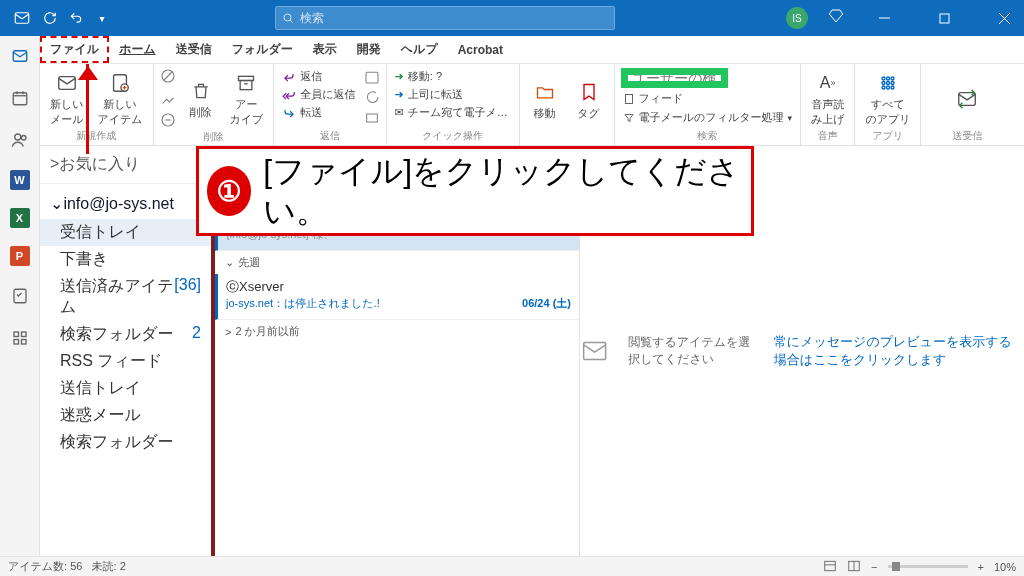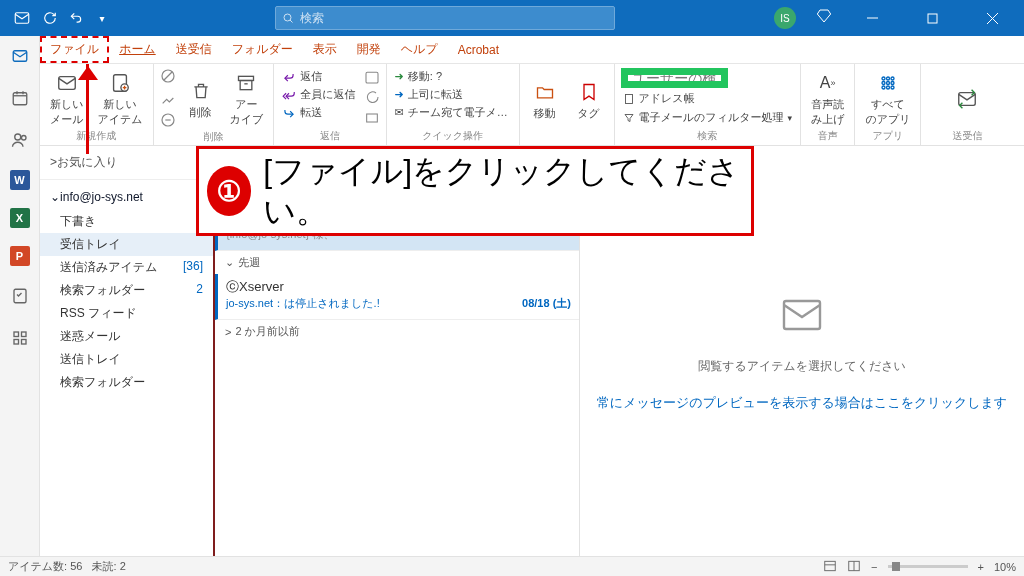--- a/index.html
+++ b/index.html
@@ -12,7 +12,7 @@
   .tb-qat { width: 20px; height: 20px; display:flex; align-items:center; justify-content:center; }
   .searchbar { position: absolute; left: 275px; top: 6px; width: 340px; height: 24px; background: #3d8cce; border:1px solid #6fa9da; border-radius: 2px; display: flex; align-items: center; padding: 0 6px; color: #cfe2f3; font-size: 12px; }
   .searchbar svg { margin-right: 6px; }
-  .tb-right { position: absolute; right: 0; display: flex; align-items: center; gap: 20px; padding-right: 12px; height: 100%; }
+  .tb-right { position: absolute; right: 0; display: flex; align-items: center; gap: 20px; padding-right: 0; height: 100%; }
   .avatar { width: 22px; height: 22px; border-radius: 50%; background: #3aa76d; display:flex;align-items:center;justify-content:center; font-size:10px; color:#fff; }
   .winbtn { width: 40px; height: 36px; display:flex; align-items:center; justify-content:center; }
 

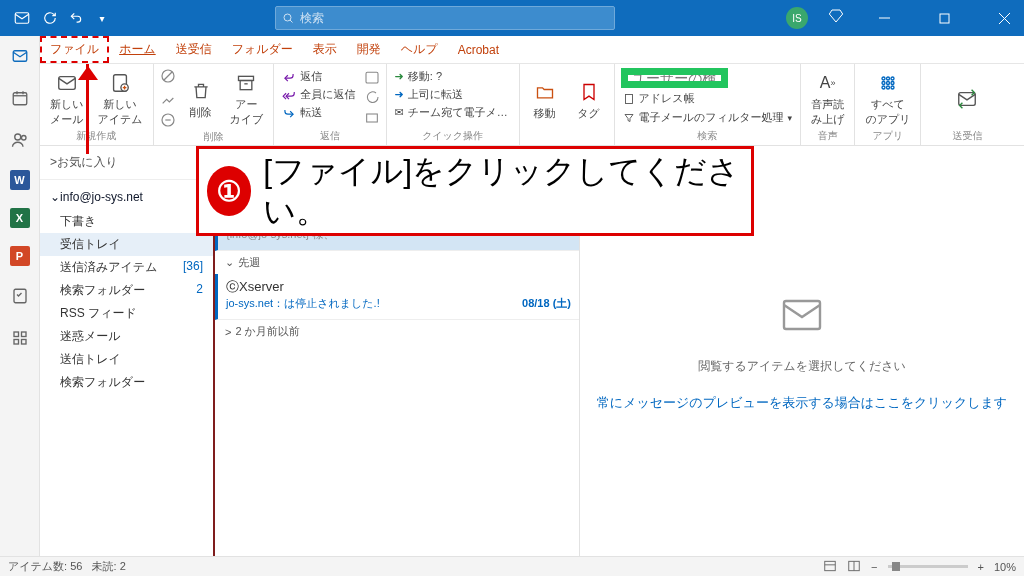--- a/index.html
+++ b/index.html
@@ -17,7 +17,7 @@
   .winbtn { width: 40px; height: 36px; display:flex; align-items:center; justify-content:center; }
 
   
-  .menurow { height: 28px; background: #fff; display: flex; align-items: center; border-bottom: 1px solid #e6e6e6; padding-left: 40px; font-size: 12px; color: #c2410c; }
+  .menurow { height: 28px; background: #fff; display: flex; align-items: center; border-bottom: 1px solid #e6e6e6; padding-left: 40px; font-size: 12px; color: #404040; font-weight: bold; }
   .leftstrip { position: absolute; left: 0; top: 36px; width: 40px; height: 540px; background: #f4f4f4; border-right: 1px solid #e2e2e2; display: flex; flex-direction: column; align-items: center; padding-top: 8px; gap: 18px; }
   .leftstrip .ic { width:24px; height:24px; display:flex;align-items:center;justify-content:center; color:#555; }
   .menu-item { padding: 16px 10px; height: 100%; display:flex; align-items:center; }

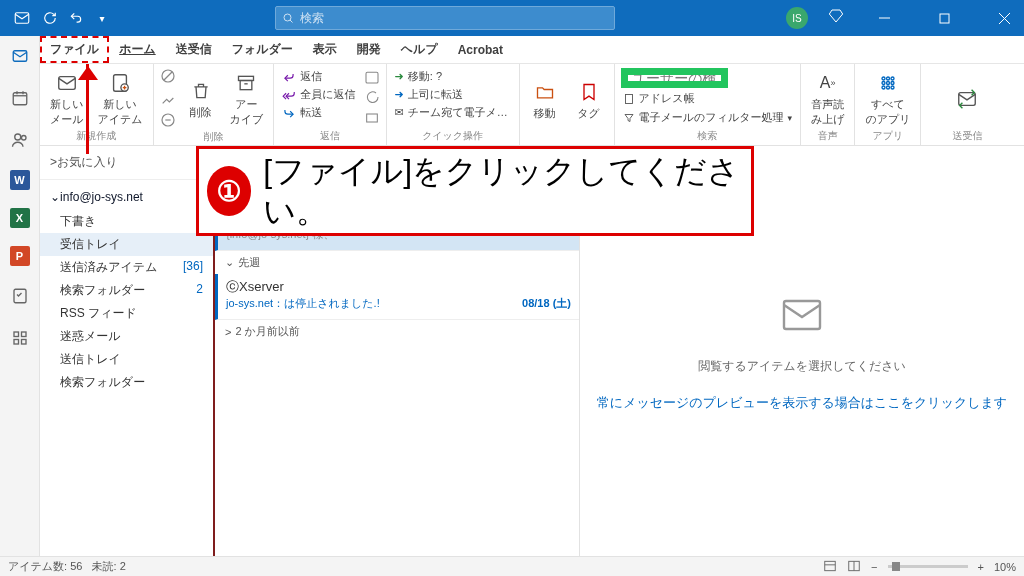--- a/index.html
+++ b/index.html
@@ -335,7 +335,7 @@
             <svg width="12" height="12" viewBox="0 0 24 24" fill="none" stroke="#555" stroke-width="1.8">
               <rect x="5" y="3" width="14" height="18"></rect>
             </svg>
-            <span>アドレス帳</span>
+            <span>フィード</span>
           </div>
         <div class="rbtn-sm">
             <svg width="12" height="12" viewBox="0 0 24 24" fill="none" stroke="#555" stroke-width="1.8">

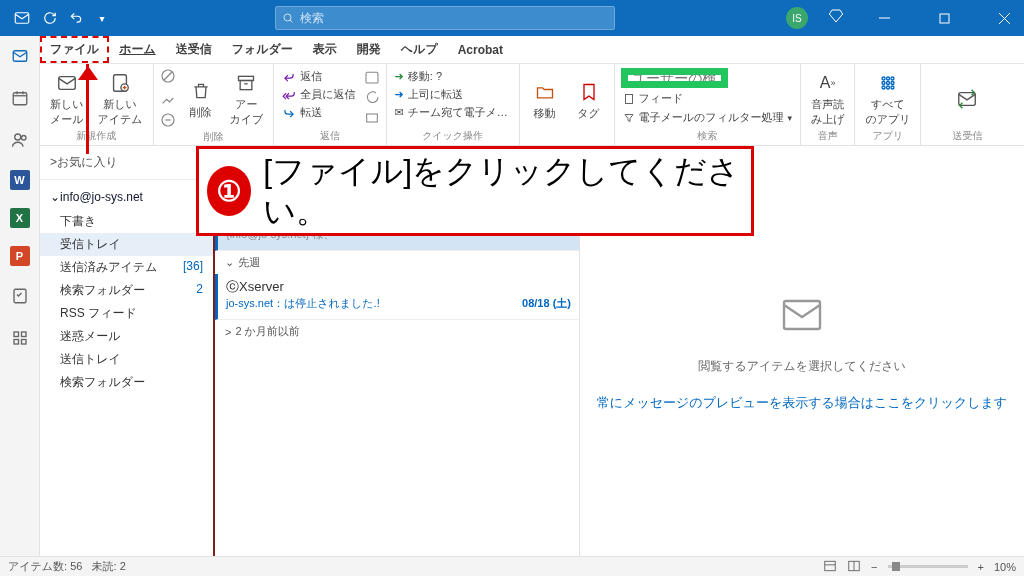--- a/index.html
+++ b/index.html
@@ -352,7 +352,7 @@
     <div class="rgrp-row">
       <div class="rbtn">
           <span class="ricon" style="font-size:16px;">A<sup style="font-size:9px;">»</sup></span>
-          <span style="white-space:pre;text-align:center;">音声読
+          <span style="white-space:pre;text-align:right;">音声読
 み上げ</span>
         </div>
     </div>

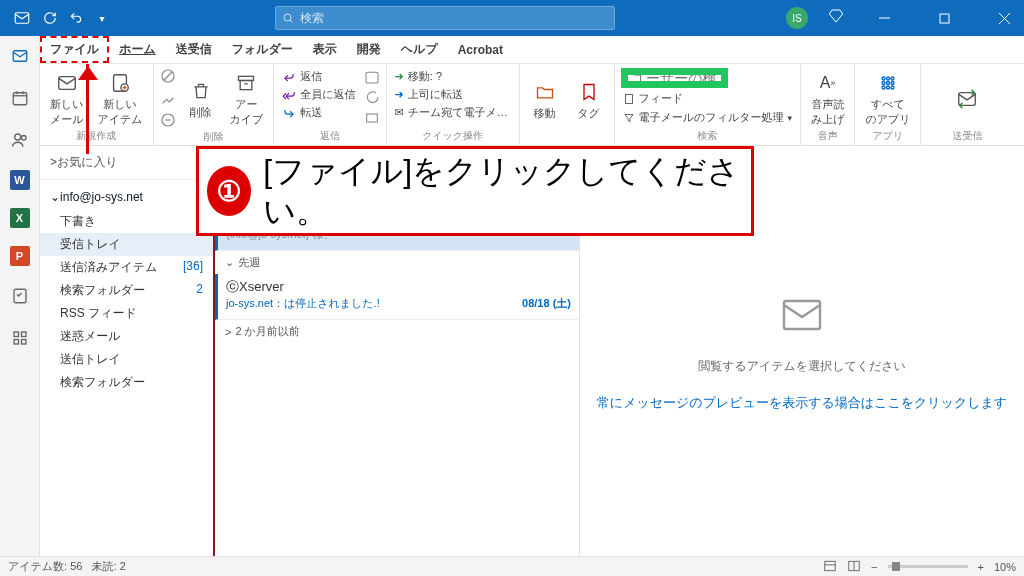--- a/index.html
+++ b/index.html
@@ -37,7 +37,7 @@
 
   
   .main { position:absolute; left:40px; top:146px; right:0; bottom:20px; display:flex; }
-  .navpane { width:175px; border-right:2px solid #7f1d1d; font-size:12px; color:#333; }
+  .navpane { width:175px; border-right:4px solid #7f1d1d; font-size:16px; color:#333; }
   .navpane .fav { padding:8px 10px; color:#555; border-bottom:1px solid #eee;}
   .navpane .acct { padding:10px 10px 6px 10px; color:#0f172a; }
   .folder { padding:3px 10px 3px 20px; display:flex; justify-content:space-between; }

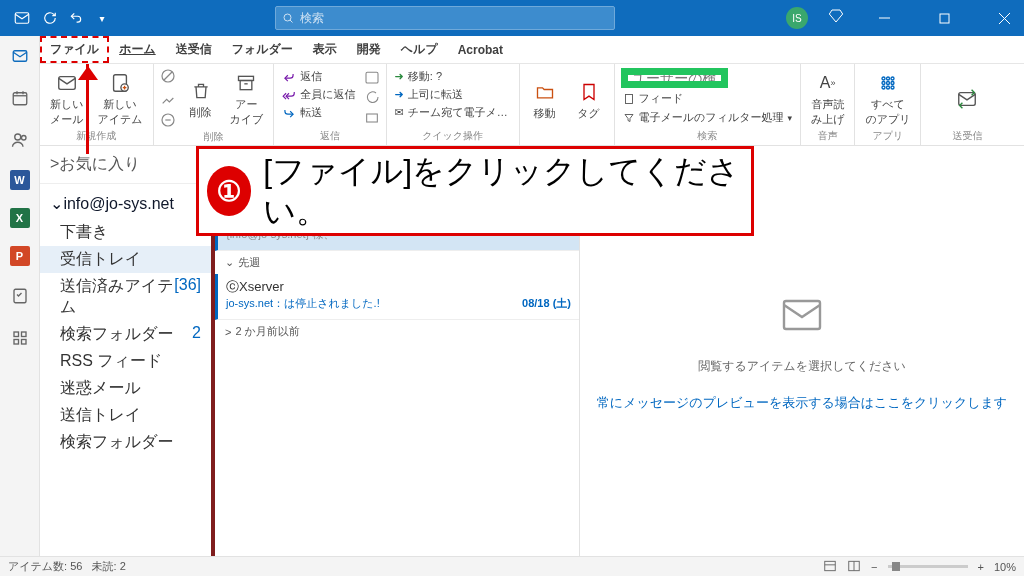--- a/index.html
+++ b/index.html
@@ -401,12 +401,12 @@
   <div class="navpane">
     <div class="fav">&gt;<span>お気に入り</span></div>
     <div class="acct">⌄<span>info@jo-sys.net</span></div>
-    <div class="folder">
-        <span>下書き</span>
-      </div>
     <div class="folder sel">
         <span>受信トレイ</span>
         <span class="cnt"></span>
+      </div>
+    <div class="folder">
+        <span>下書き</span>
       </div>
     <div class="folder">
         <span>送信済みアイテム</span>

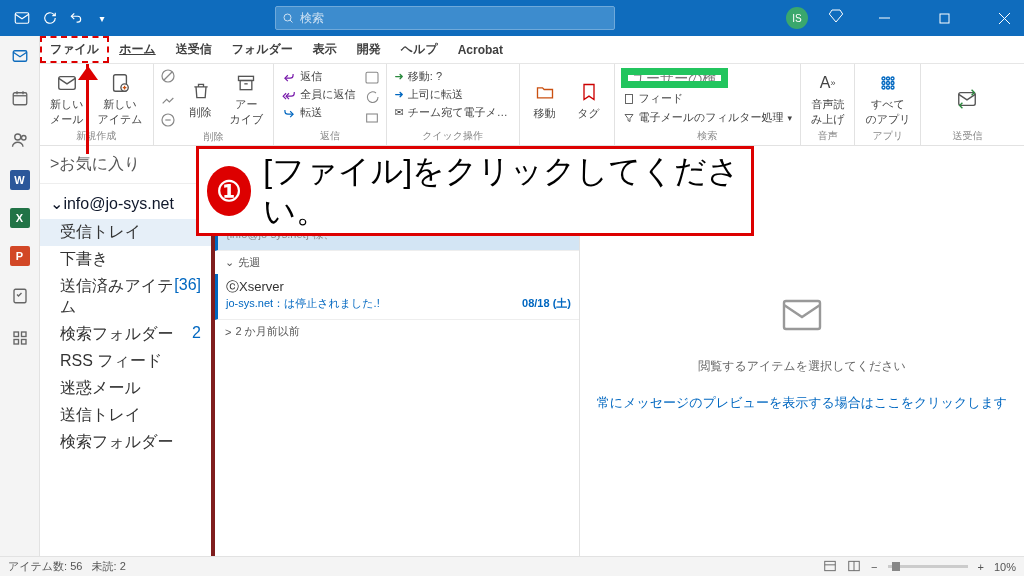--- a/index.html
+++ b/index.html
@@ -449,7 +449,7 @@
       <div class="msg-from" style="color:#333;">ⓒXserver</div>
       <div class="msg-sub">
           <span>jo-sys.net：は停止されました.!</span>
-          <b>08/18 (土)</b>
+          <b>06/24 (土)</b>
         </div>
     </div>
     <div class="daygrp">&gt; <span>2 か月前以前</span></div>

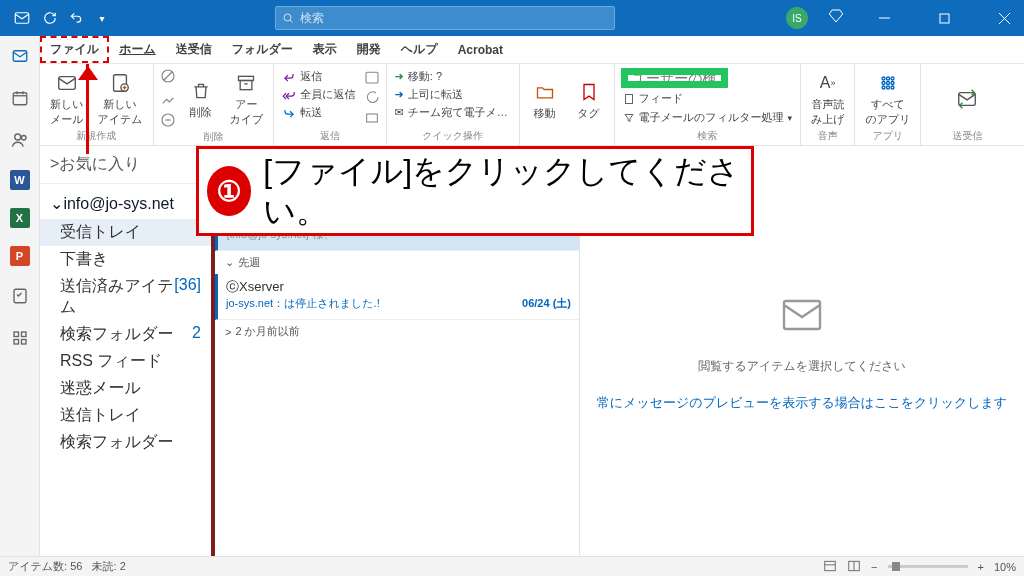--- a/index.html
+++ b/index.html
@@ -53,7 +53,7 @@
   .msg-sub { color:#0067c0; font-size:11px; display:flex; justify-content:space-between; }
   .msg-prev { color:#888; font-size:11px; }
 
-  .reading { flex:1; display:flex; flex-direction:column; align-items:center; justify-content:center; color:#666; font-size:12px; gap:19px; }
+  .reading { flex:1; display:flex; flex-direction:row; align-items:center; justify-content:center; color:#666; font-size:12px; gap:19px; }
   .reading a { color:#0067c0; font-size:13px; text-decoration:none; }
 
   

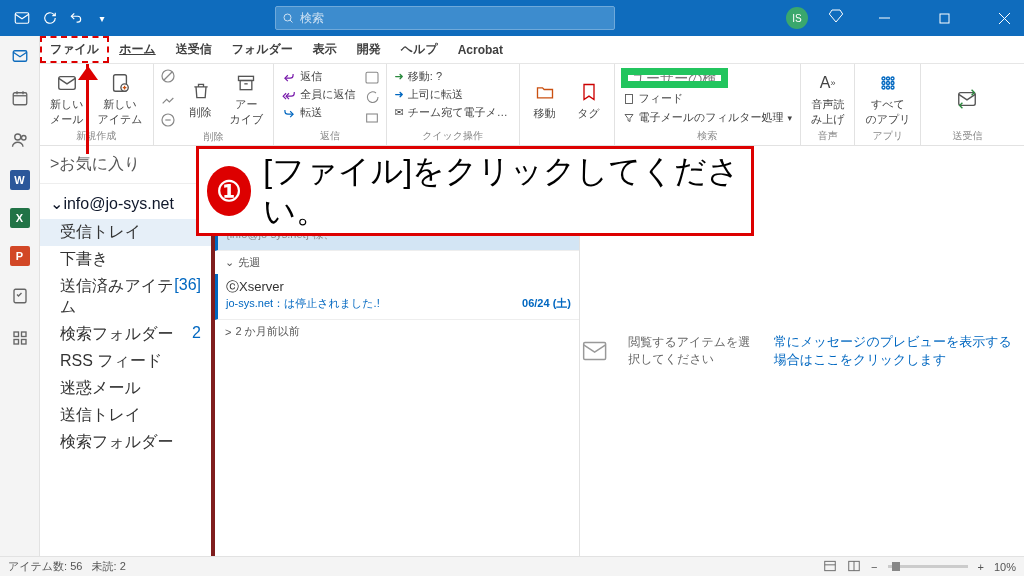--- a/index.html
+++ b/index.html
@@ -420,10 +420,10 @@
         <span>RSS フィード</span>
       </div>
     <div class="folder">
+        <span>送信トレイ</span>
+      </div>
+    <div class="folder">
         <span>迷惑メール</span>
-      </div>
-    <div class="folder">
-        <span>送信トレイ</span>
       </div>
     <div class="folder">
         <span>検索フォルダー</span>

